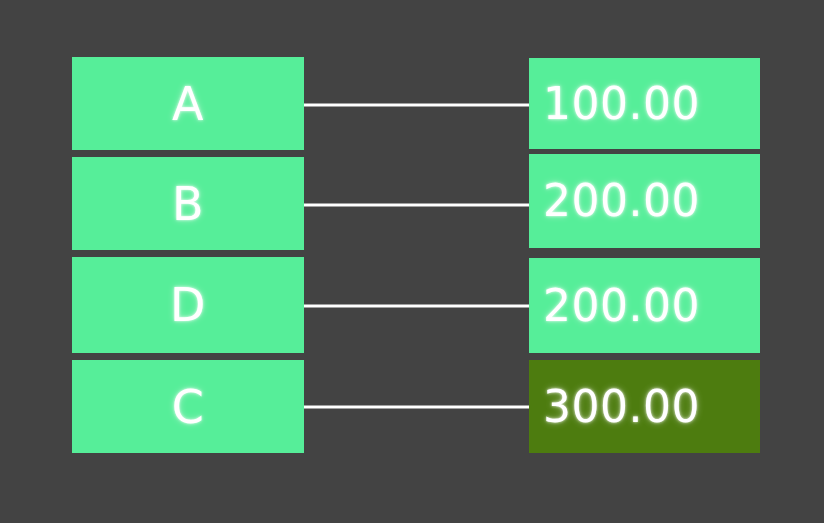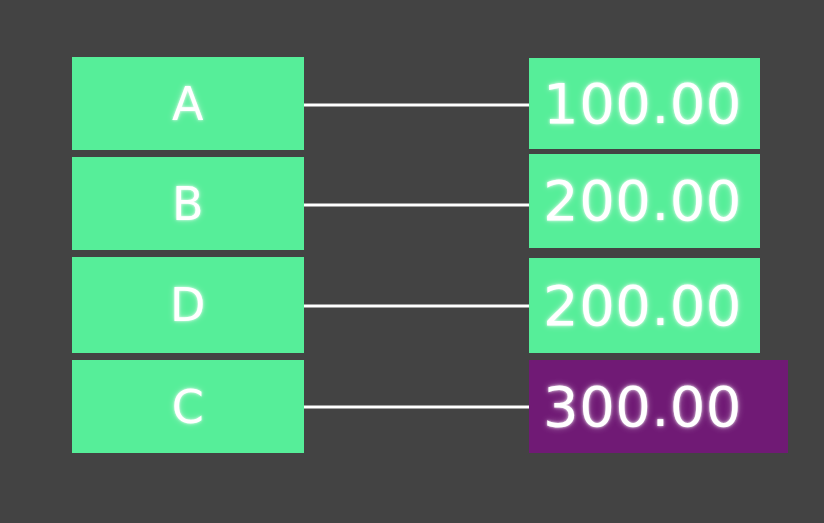--- a/index.html
+++ b/index.html
@@ -44,7 +44,7 @@
   }
   .node-label {
     color: #ffffff;
-    font-size: 56px;
+    font-size: 44px;
     line-height: 1;
     letter-spacing: 0.5px;
     white-space: nowrap;

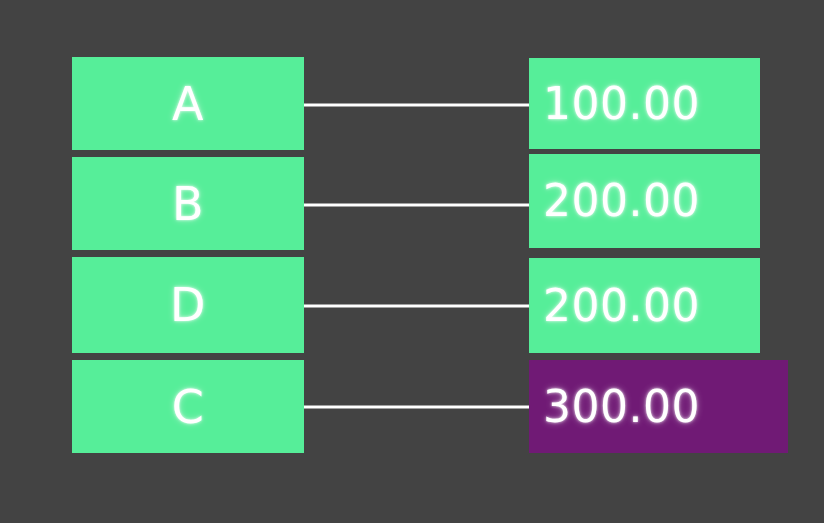--- a/index.html
+++ b/index.html
@@ -90,7 +90,7 @@
   <div class="node node-target" style="left: 529px; top: 258px; width: 231px; height: 95px; background: rgb(86, 238, 153);">
     <span class="node-label">200.00</span>
   </div>
-  <div class="node node-target" style="left: 529px; top: 360px; width: 259px; height: 93px; background: #701a75;">
+  <div class="node node-target" style="left: 529px; top: 360px; width: 231px; height: 93px; background: #4d7c0f;">
     <span class="node-label">300.00</span>
   </div>
 

